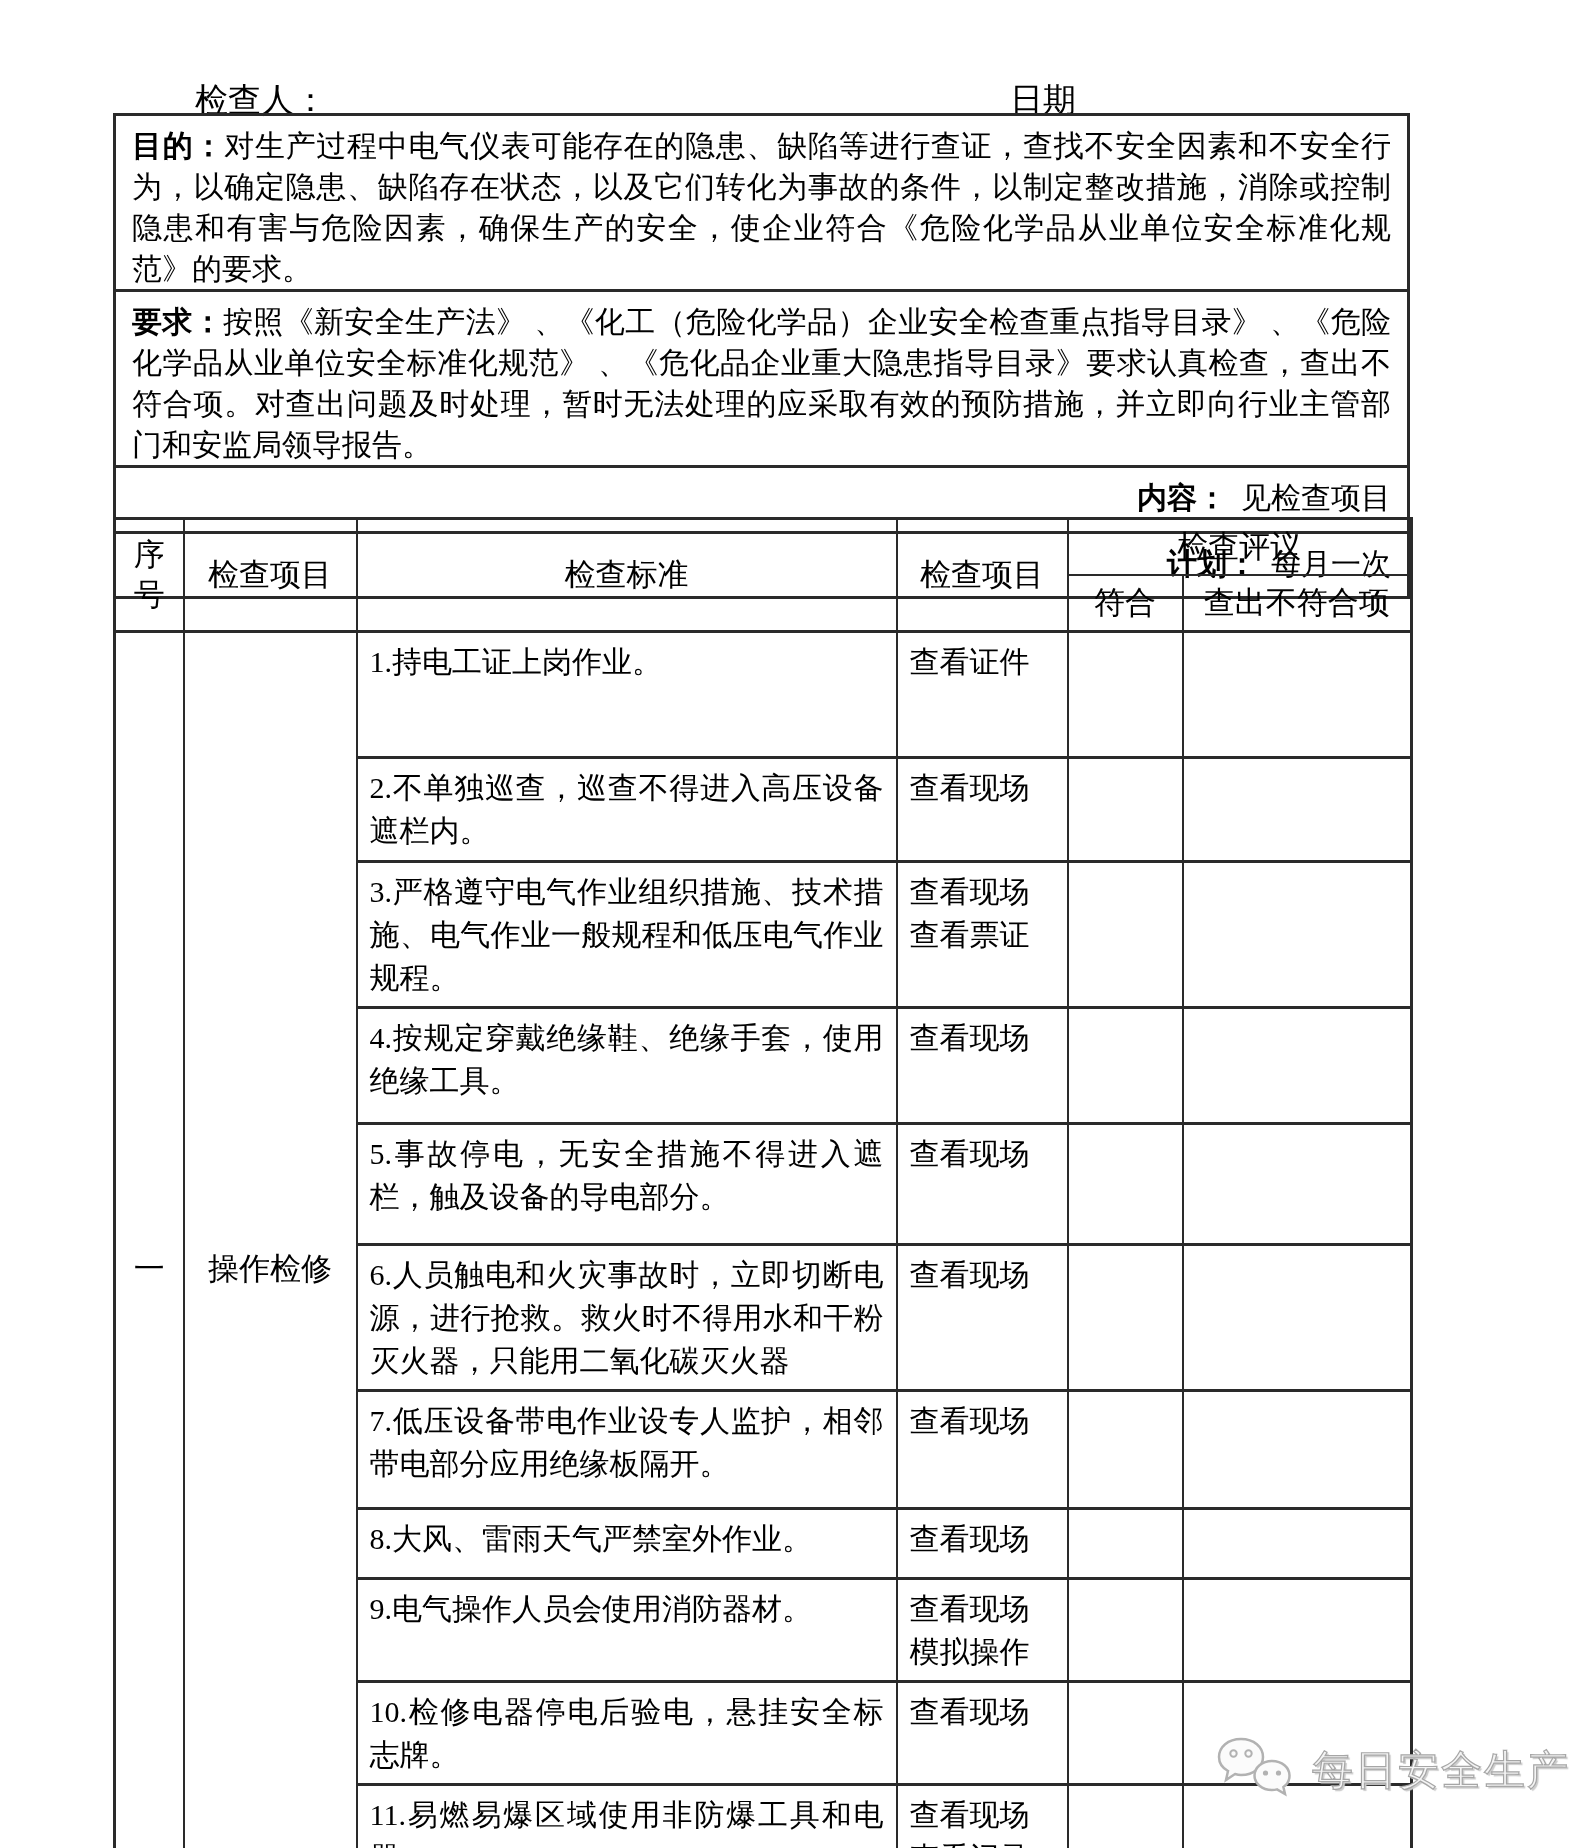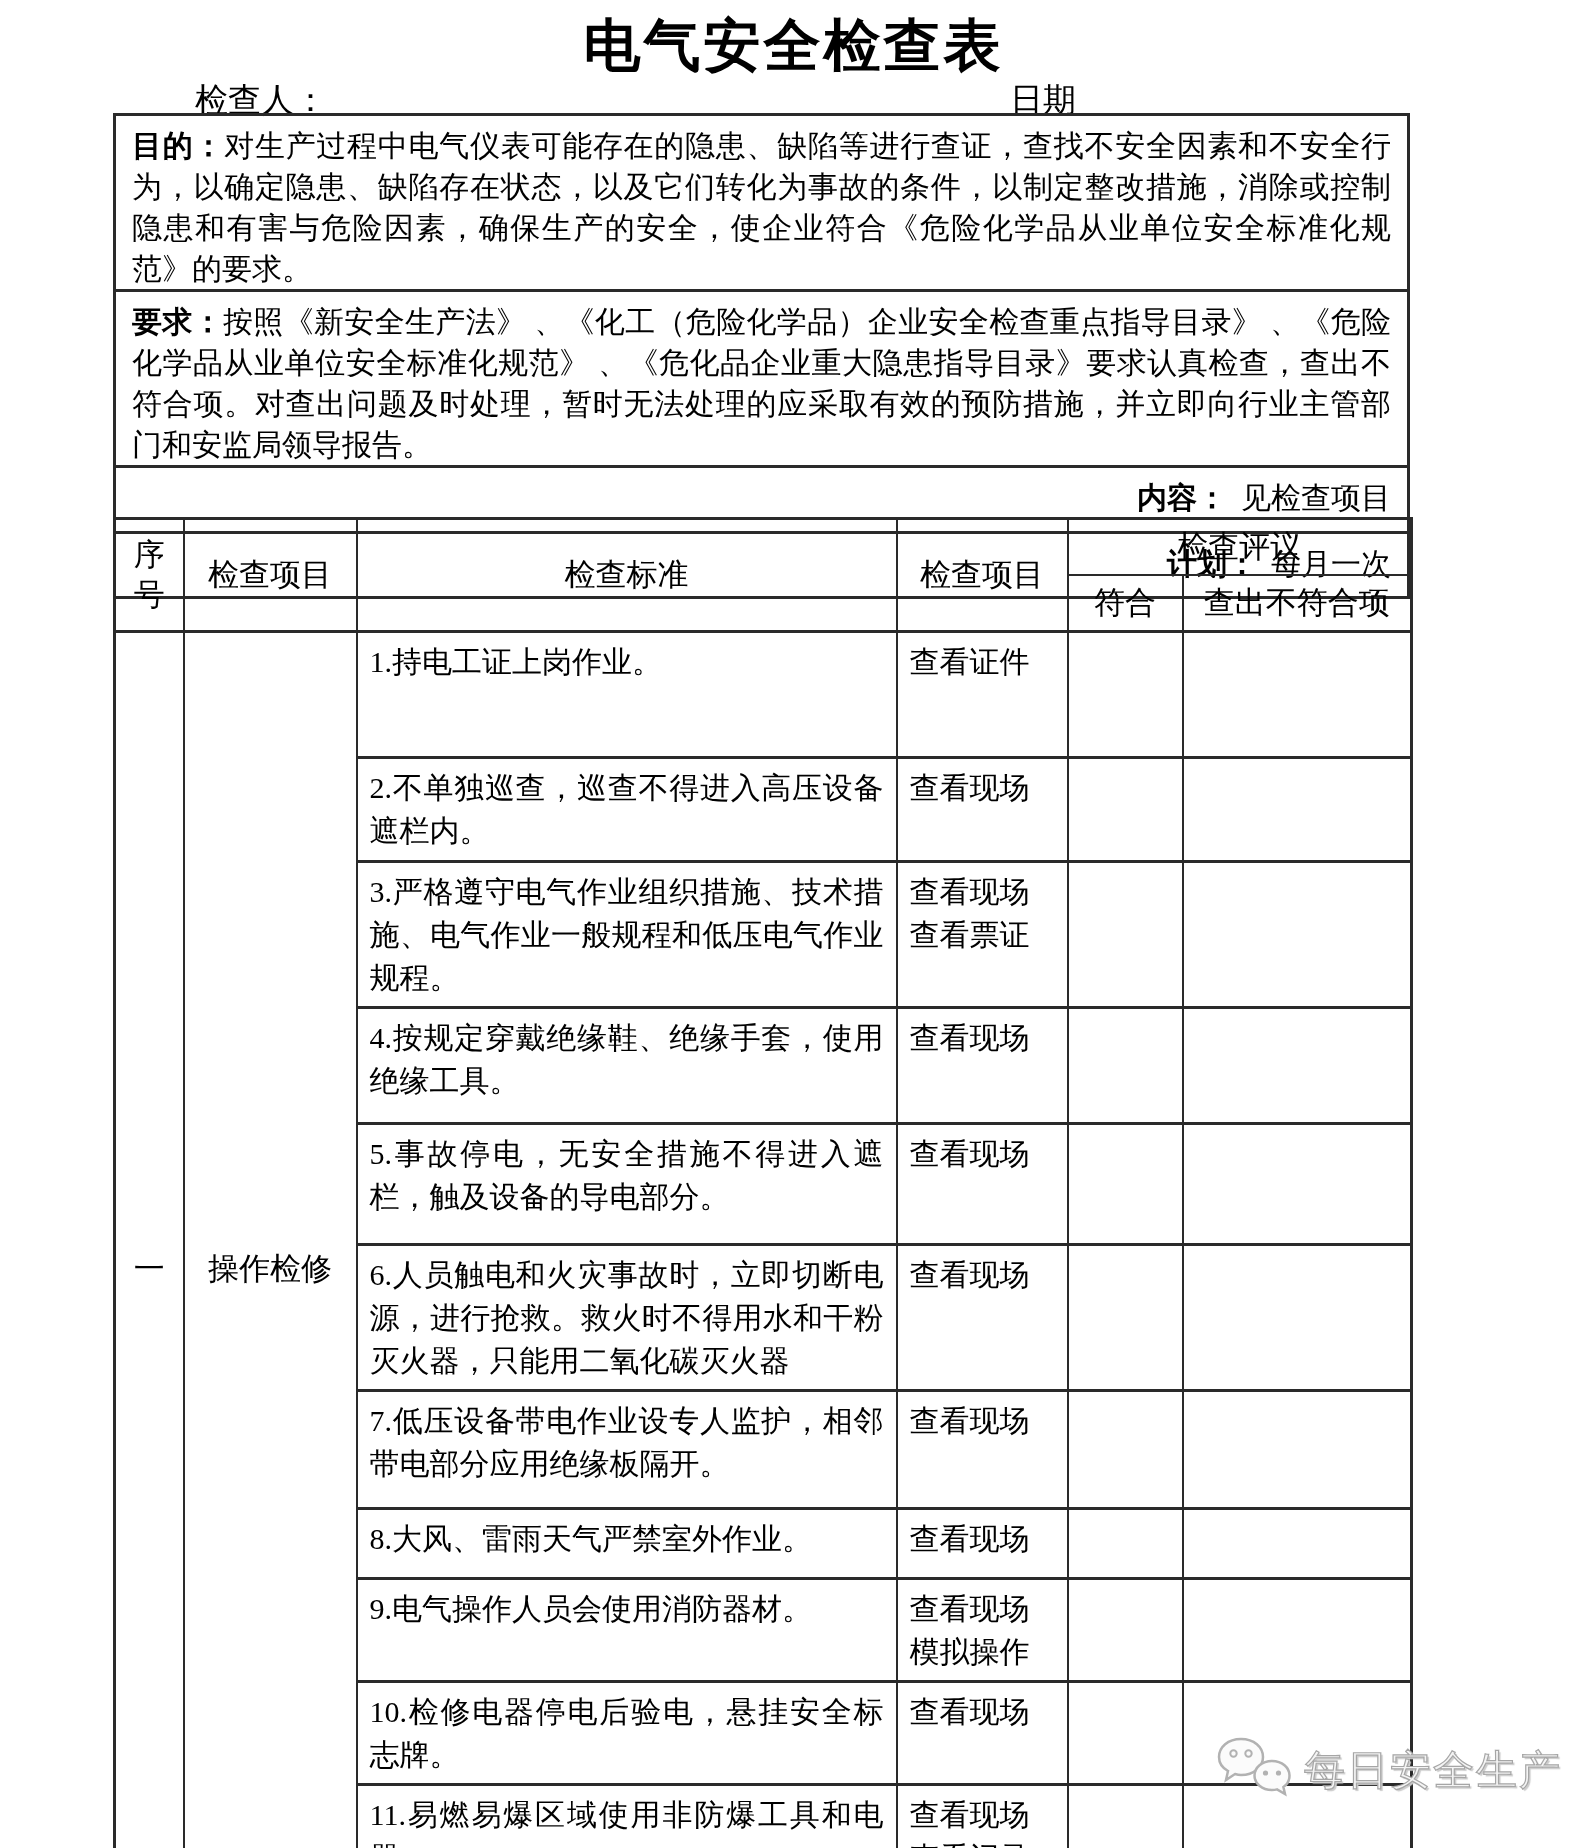--- a/index.html
+++ b/index.html
@@ -79,7 +79,6 @@
 
 <div class="page">
 
-  <div class="title">电气安全检查表</div>
 
   <div class="meta">
     <span class="inspector">检查人：</span>

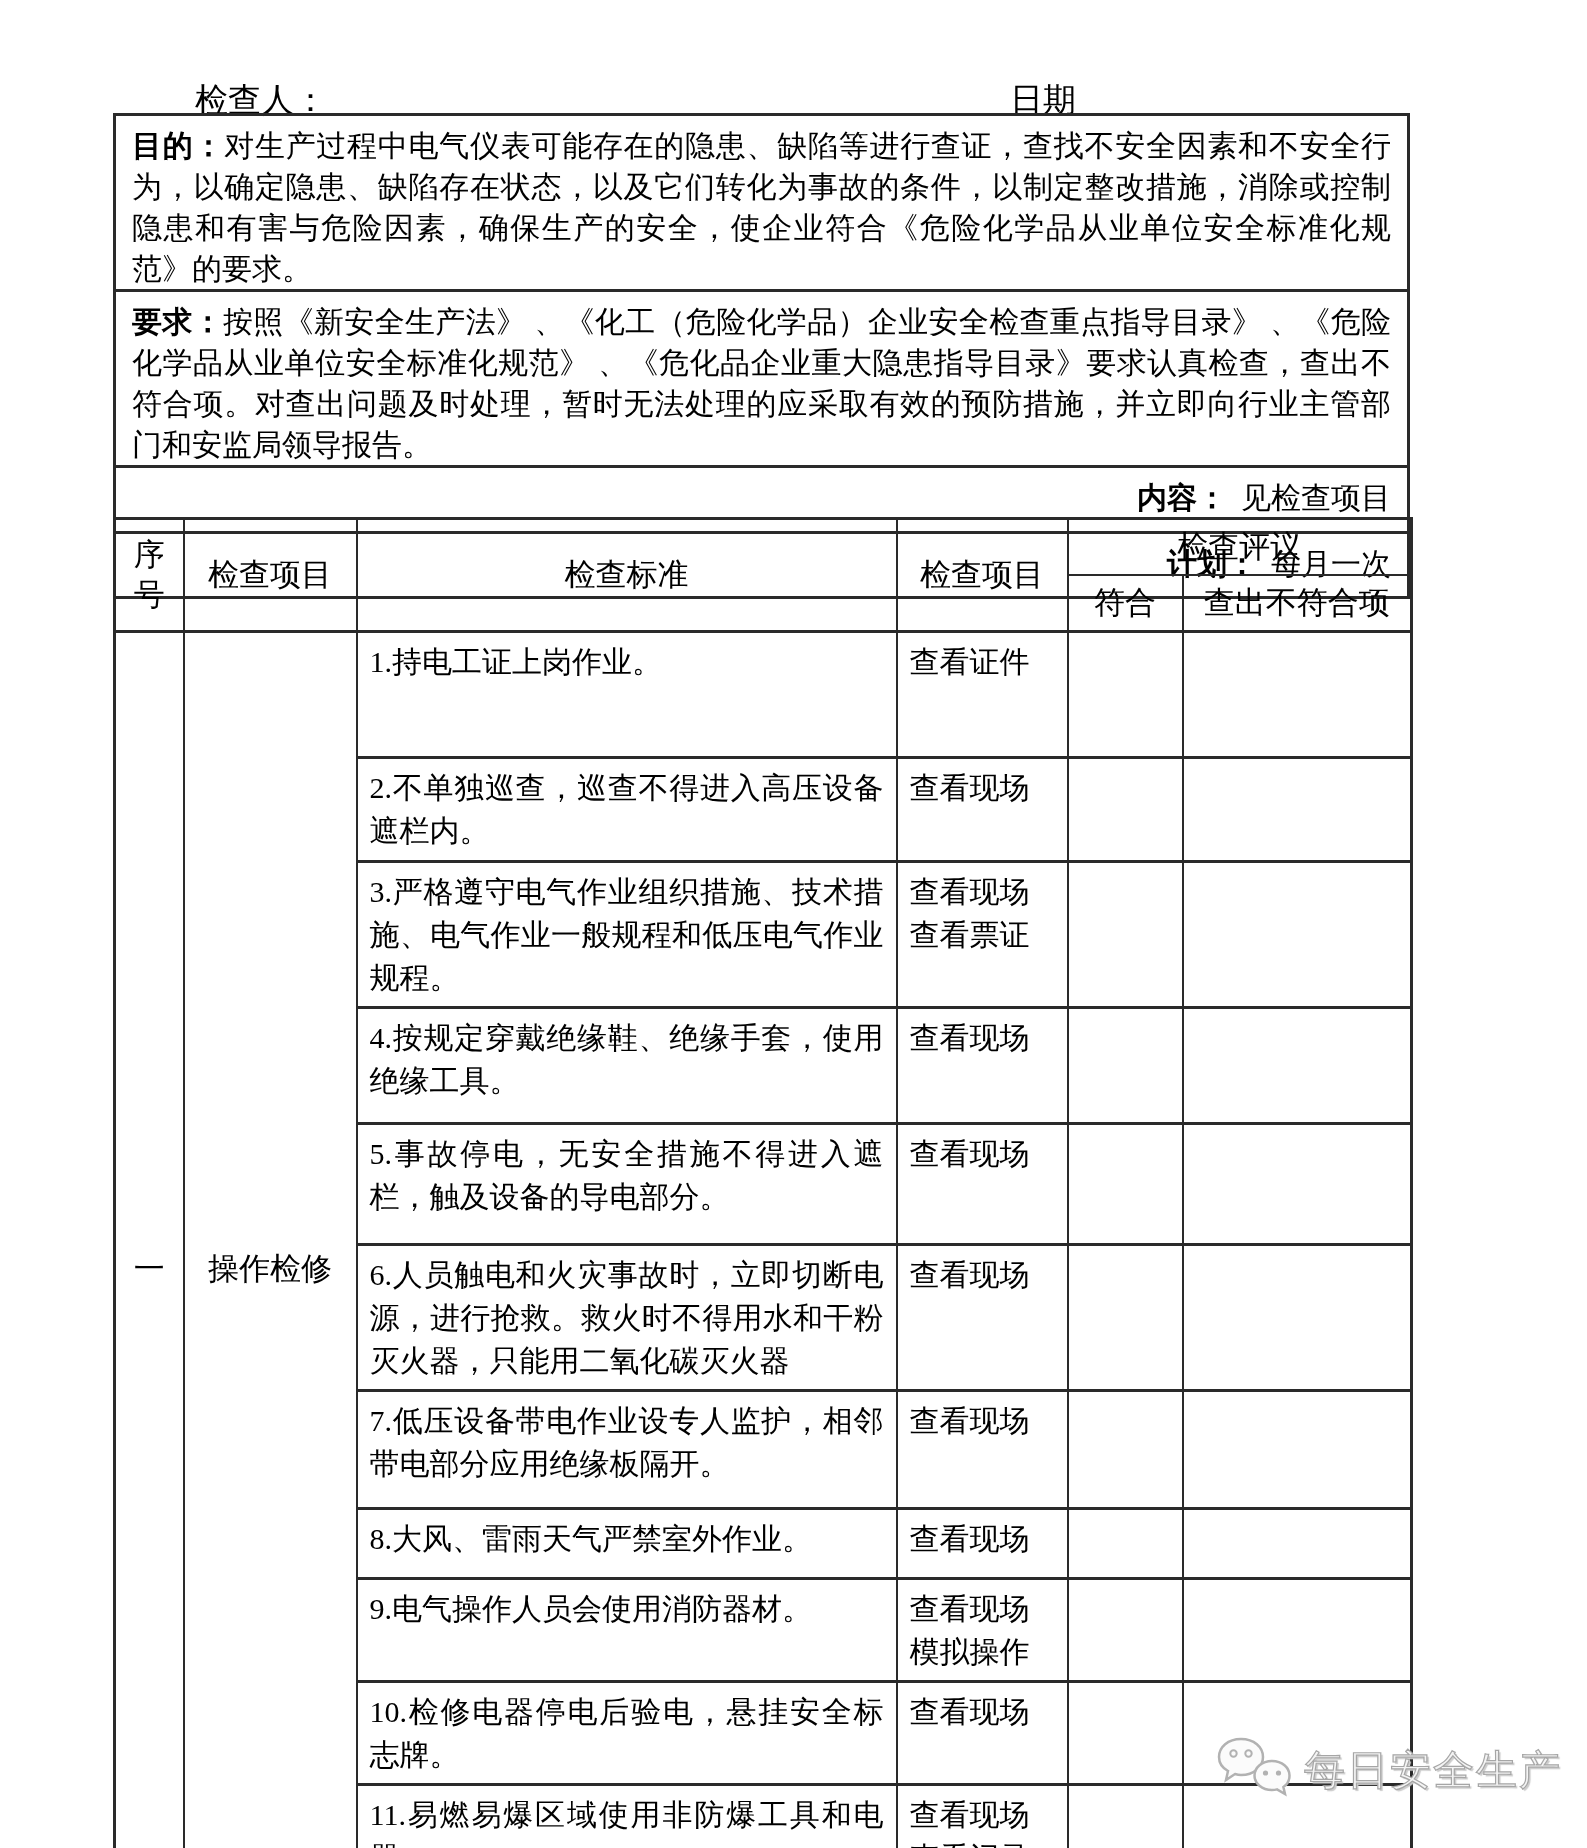--- a/index.html
+++ b/index.html
@@ -64,7 +64,7 @@
 
   .watermark {
     position: absolute; top: 1736px; left: 1216px;
-    display: flex; align-items: center; gap: 10px;
+    display: flex; align-items: center; gap: 18px;
   }
   .wm-text {
     font-size: 41px; letter-spacing: 2px;

